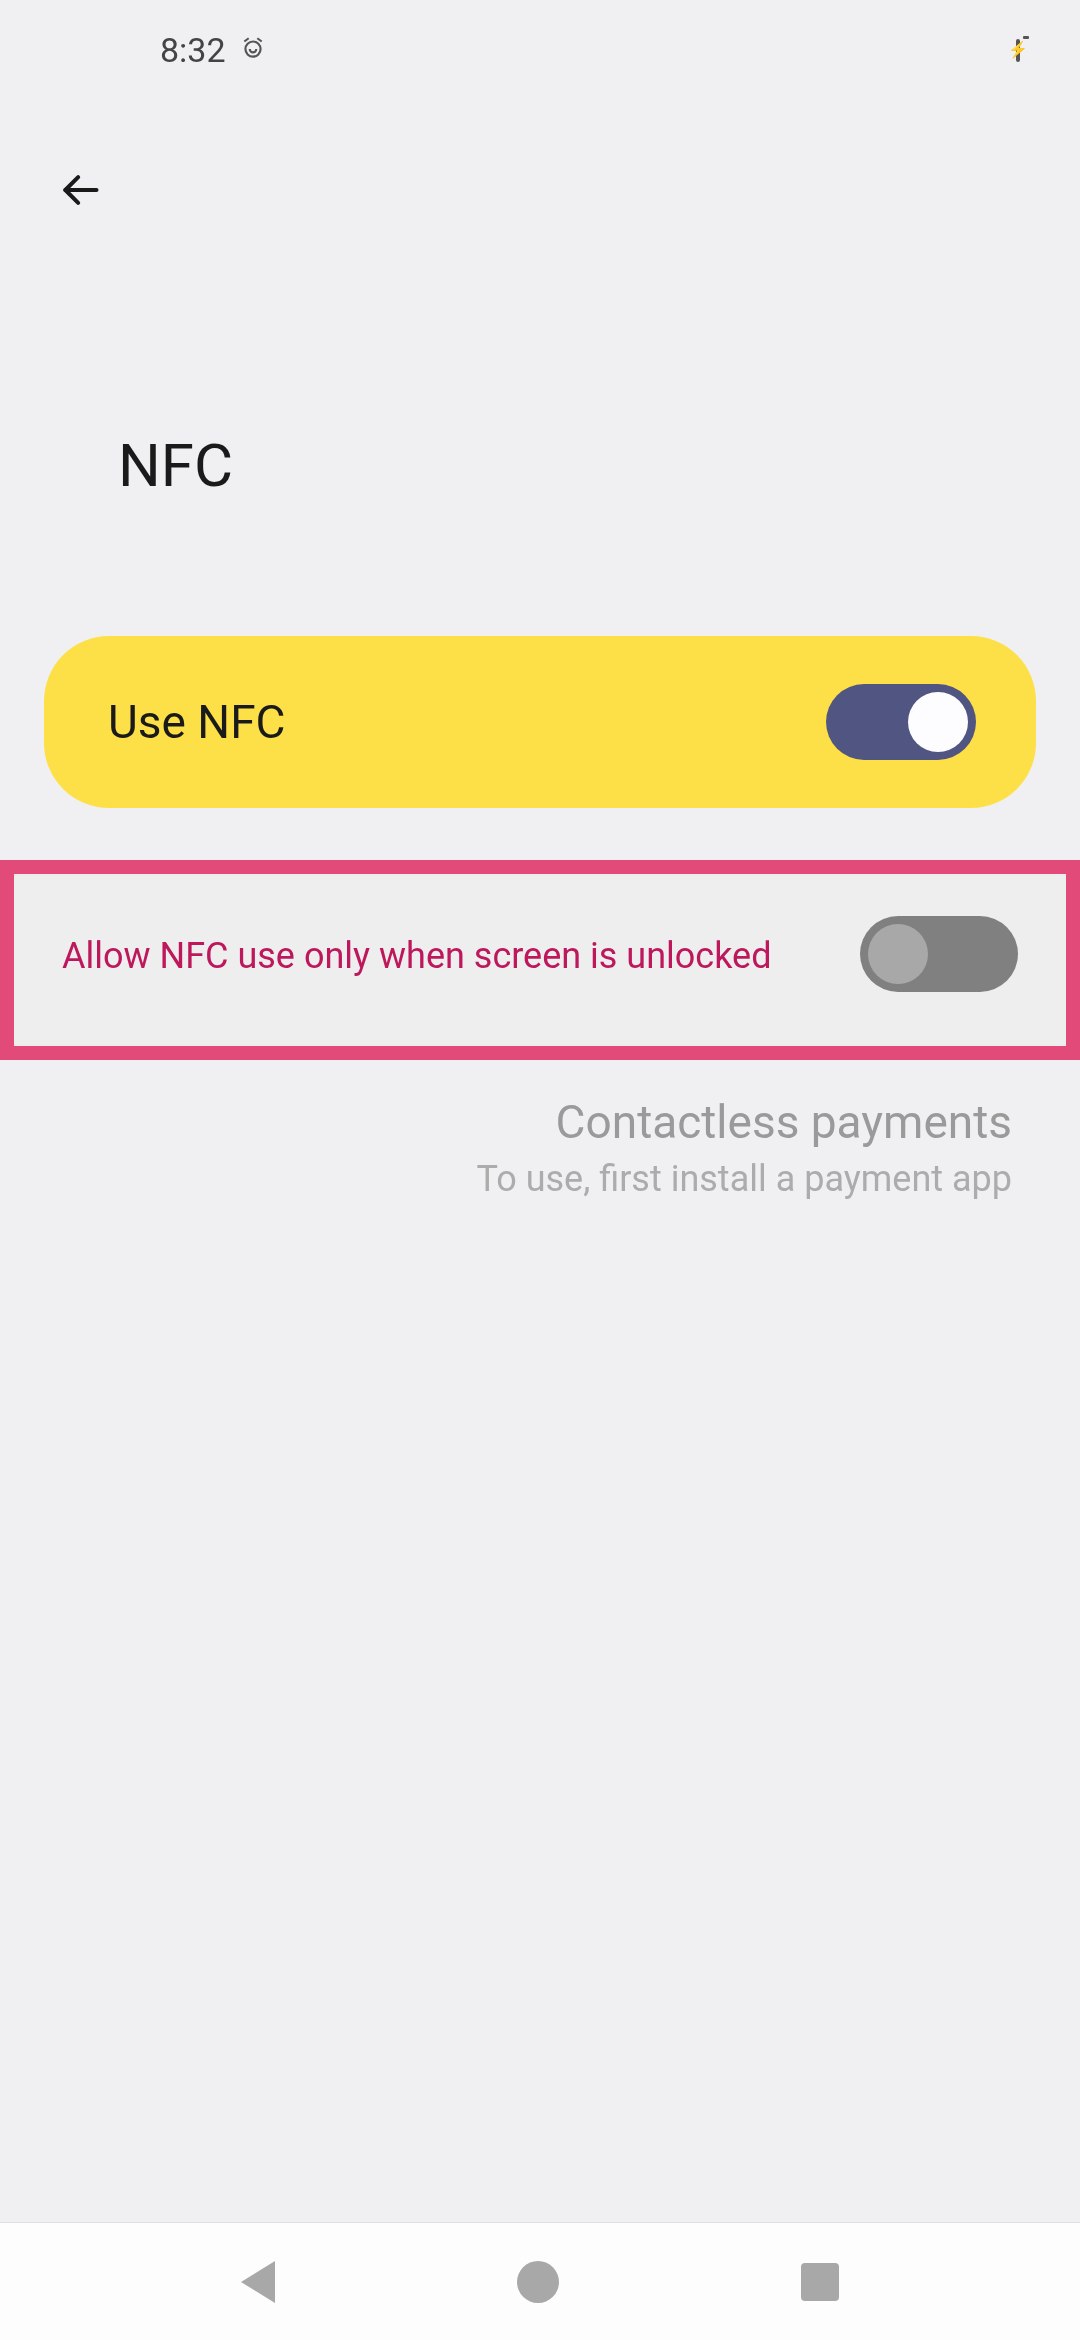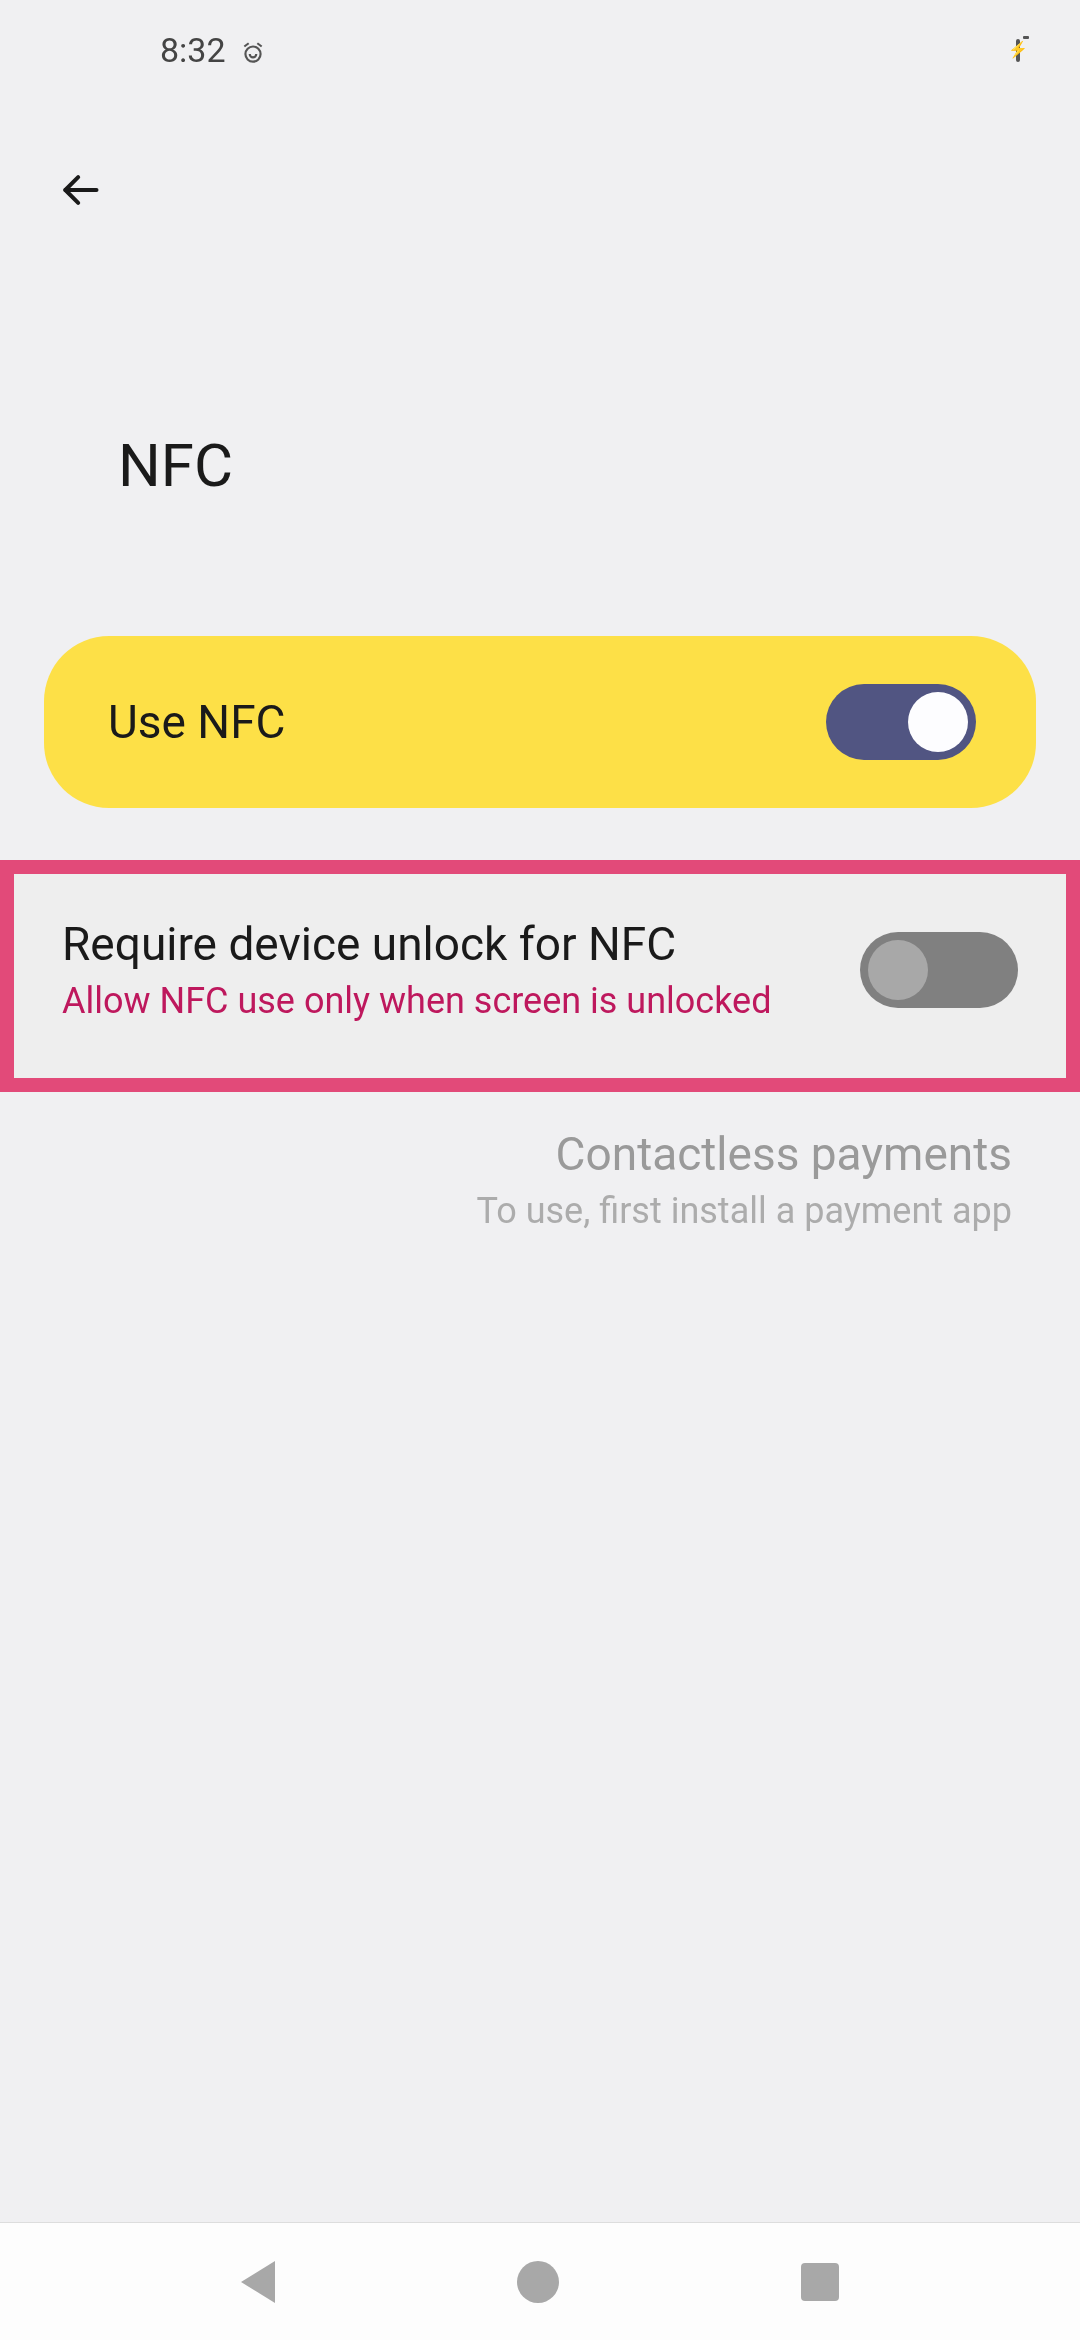--- a/index.html
+++ b/index.html
@@ -24,7 +24,7 @@
     }
     .status-left {
       display: flex;
-      align-items: flex-end;
+      align-items: center;
       gap: 14px;
     }
     .status-time {

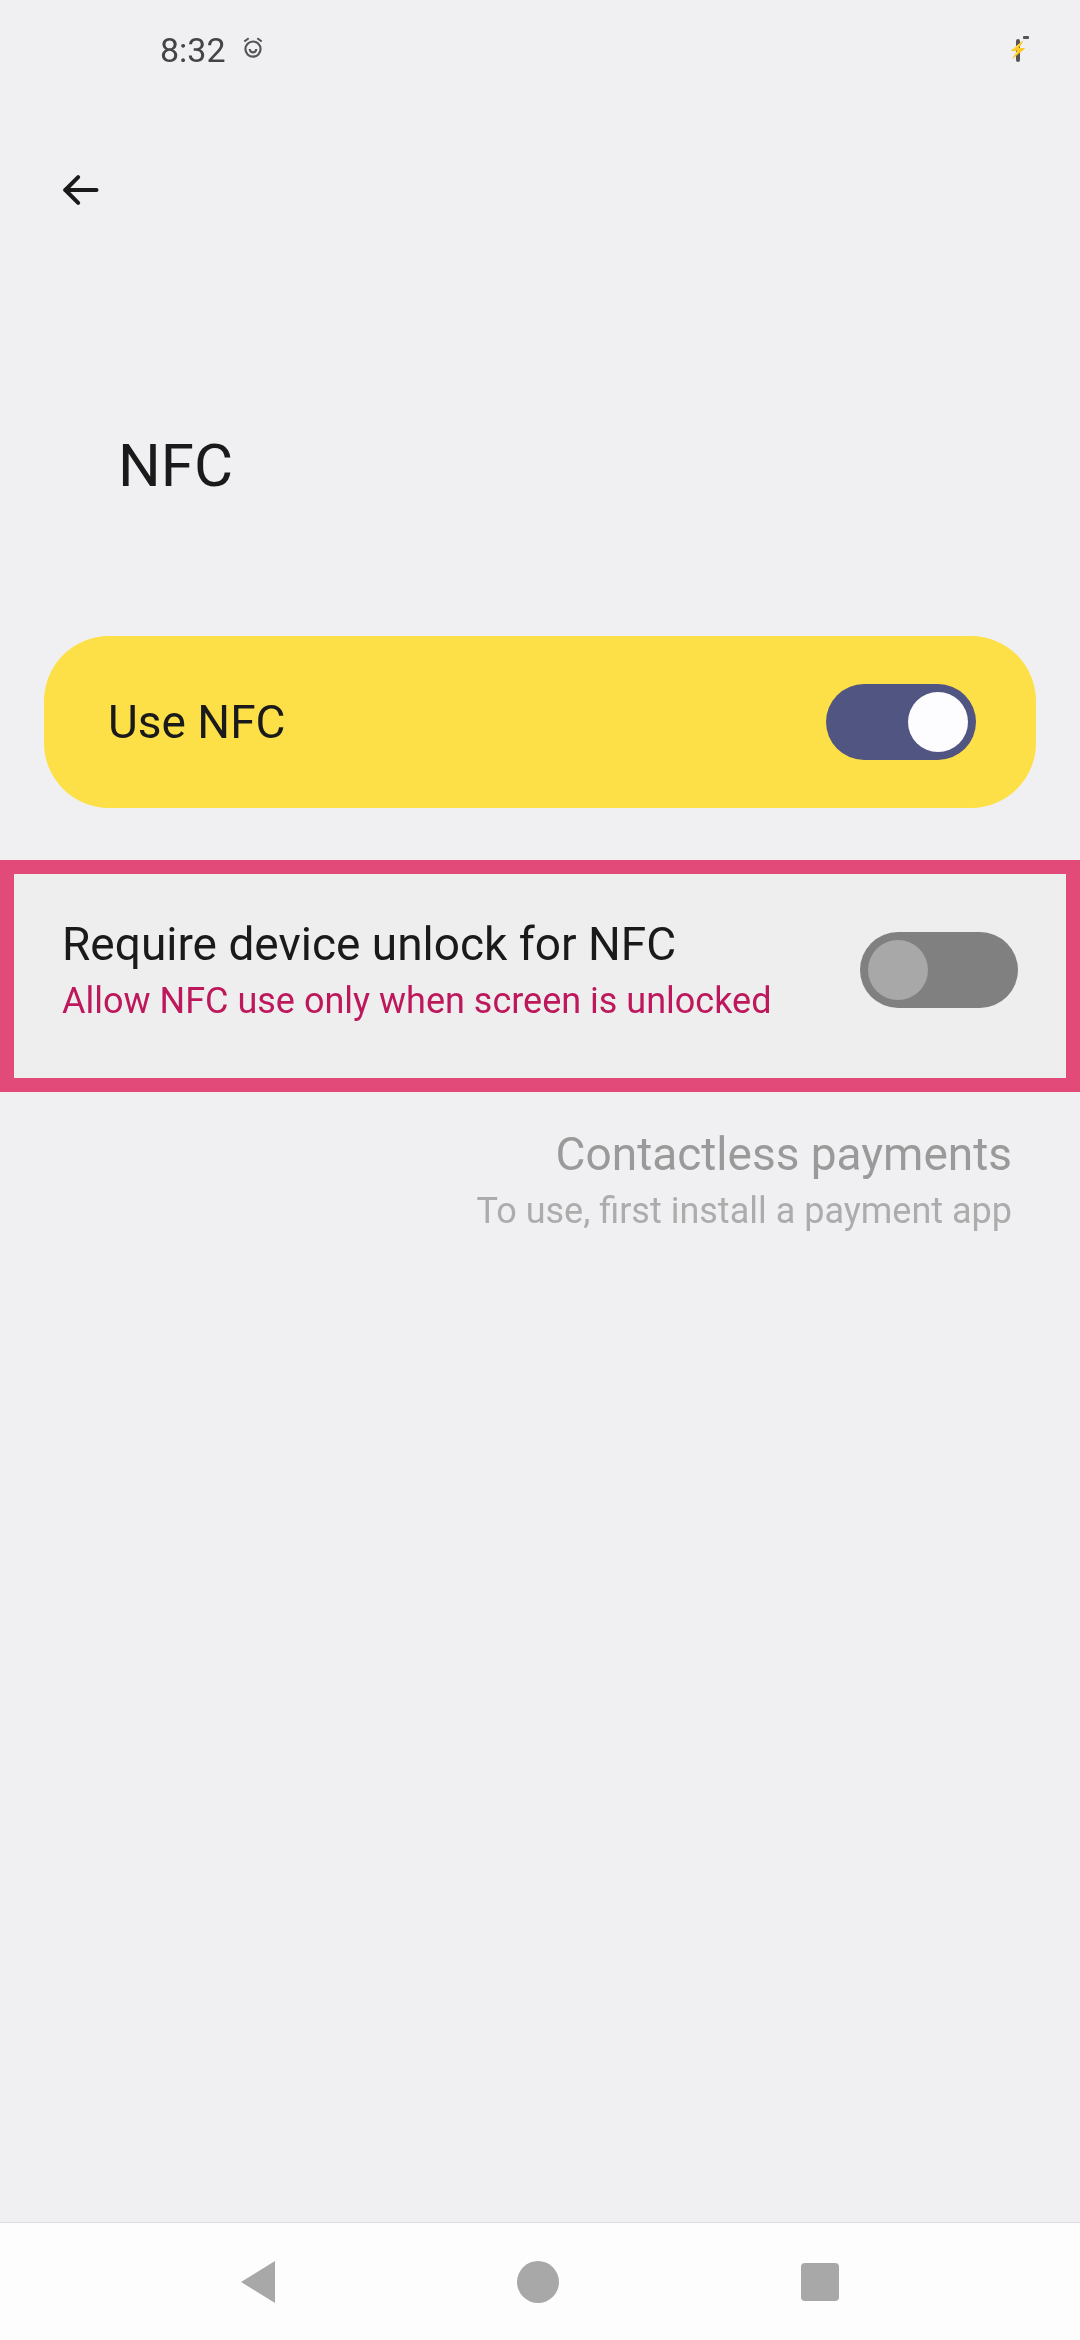--- a/index.html
+++ b/index.html
@@ -253,7 +253,6 @@
 
   <div class="highlighted-row">
     <div class="row-text">
-      <div class="row-title">Require device unlock for NFC</div>
       <div class="row-subtitle">Allow NFC use only when screen is unlocked</div>
     </div>
     <div class="toggle-off"></div>

